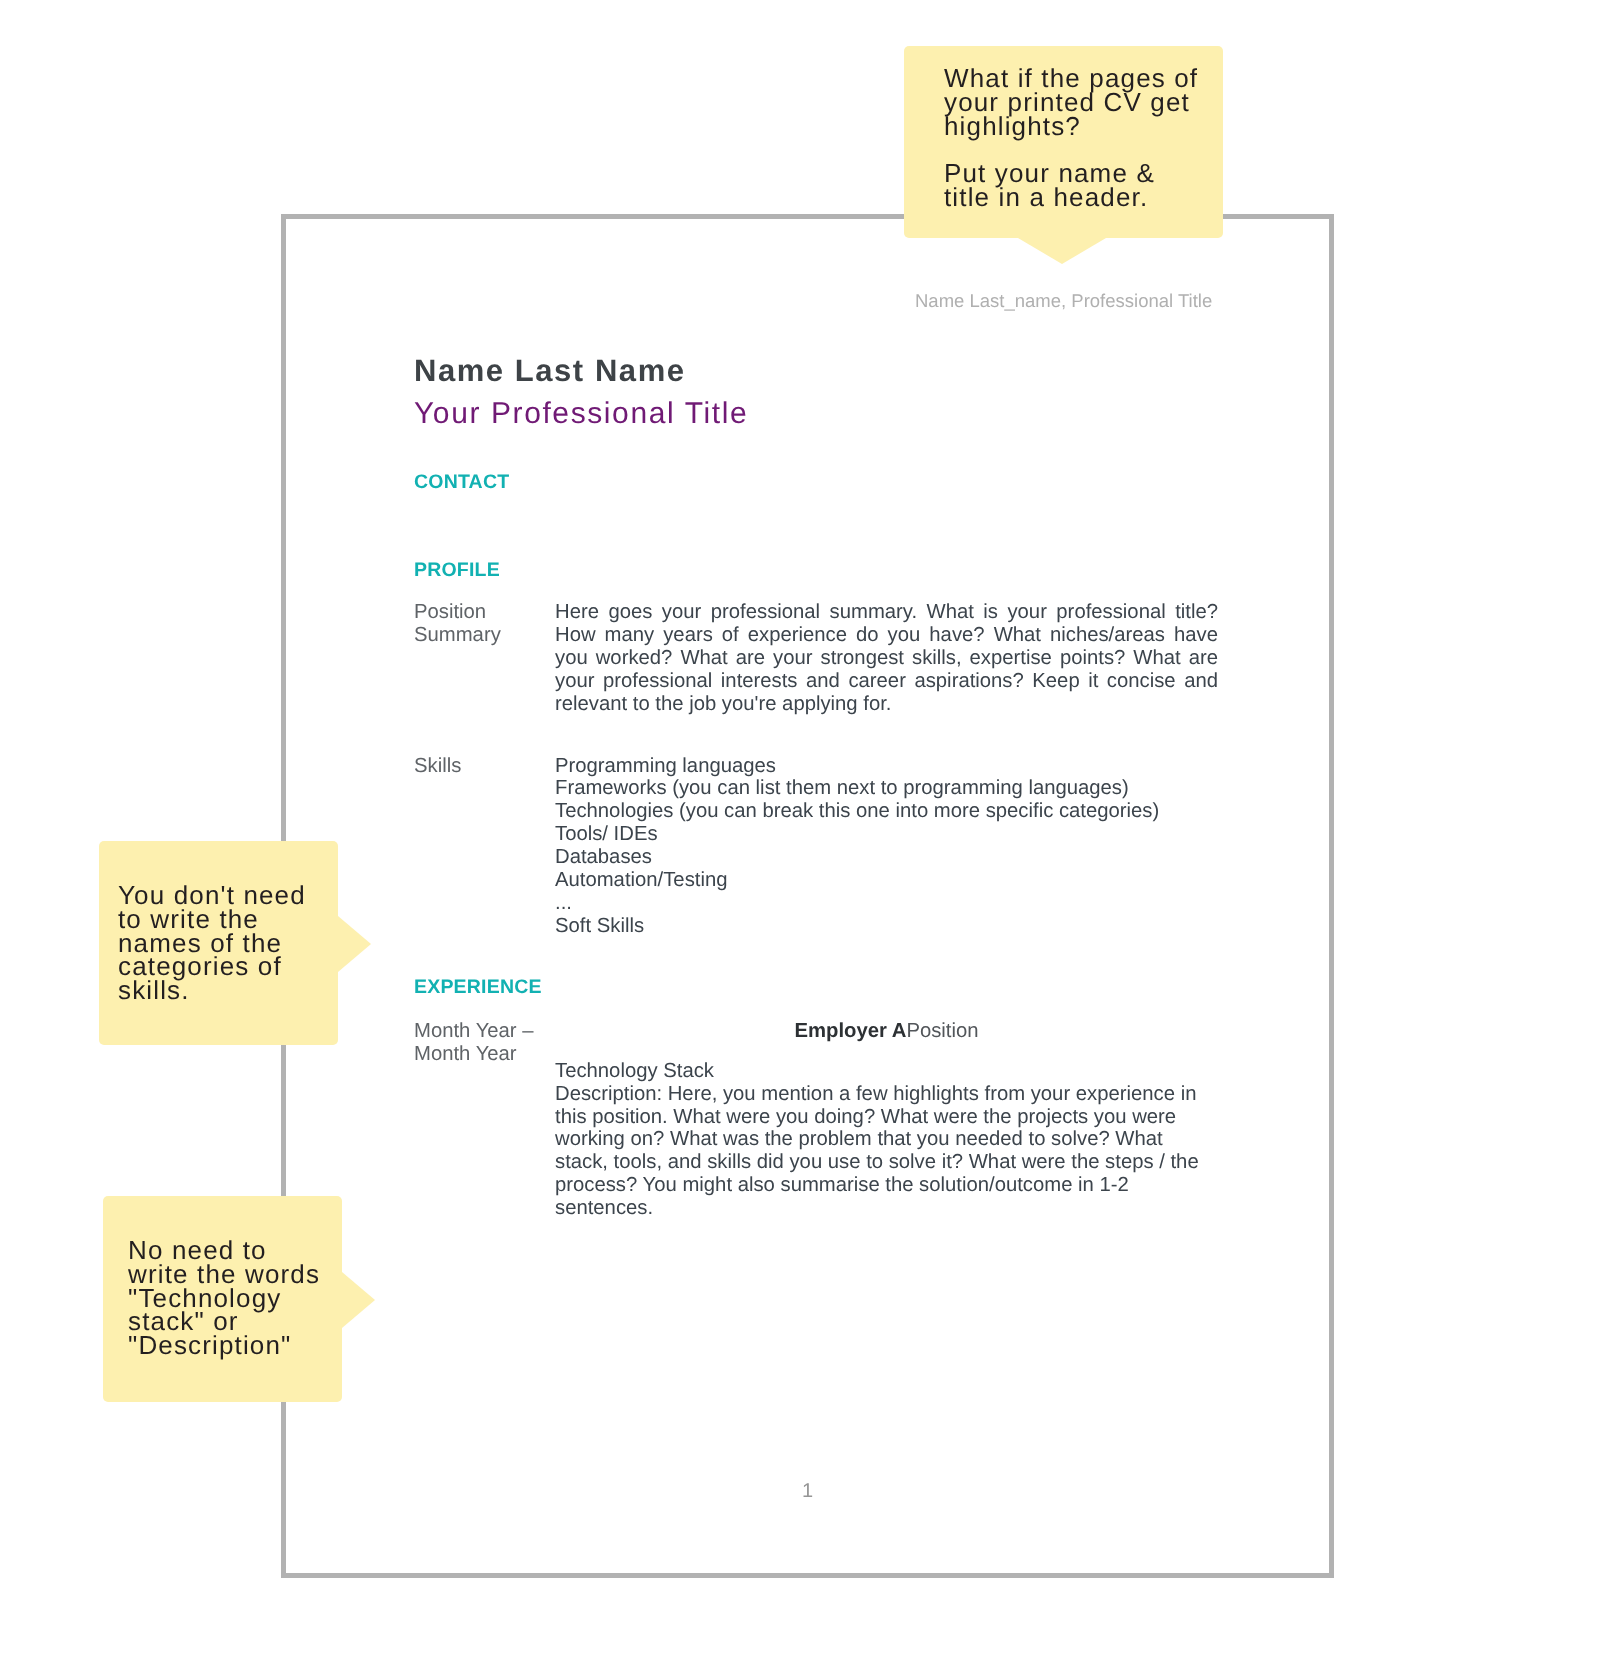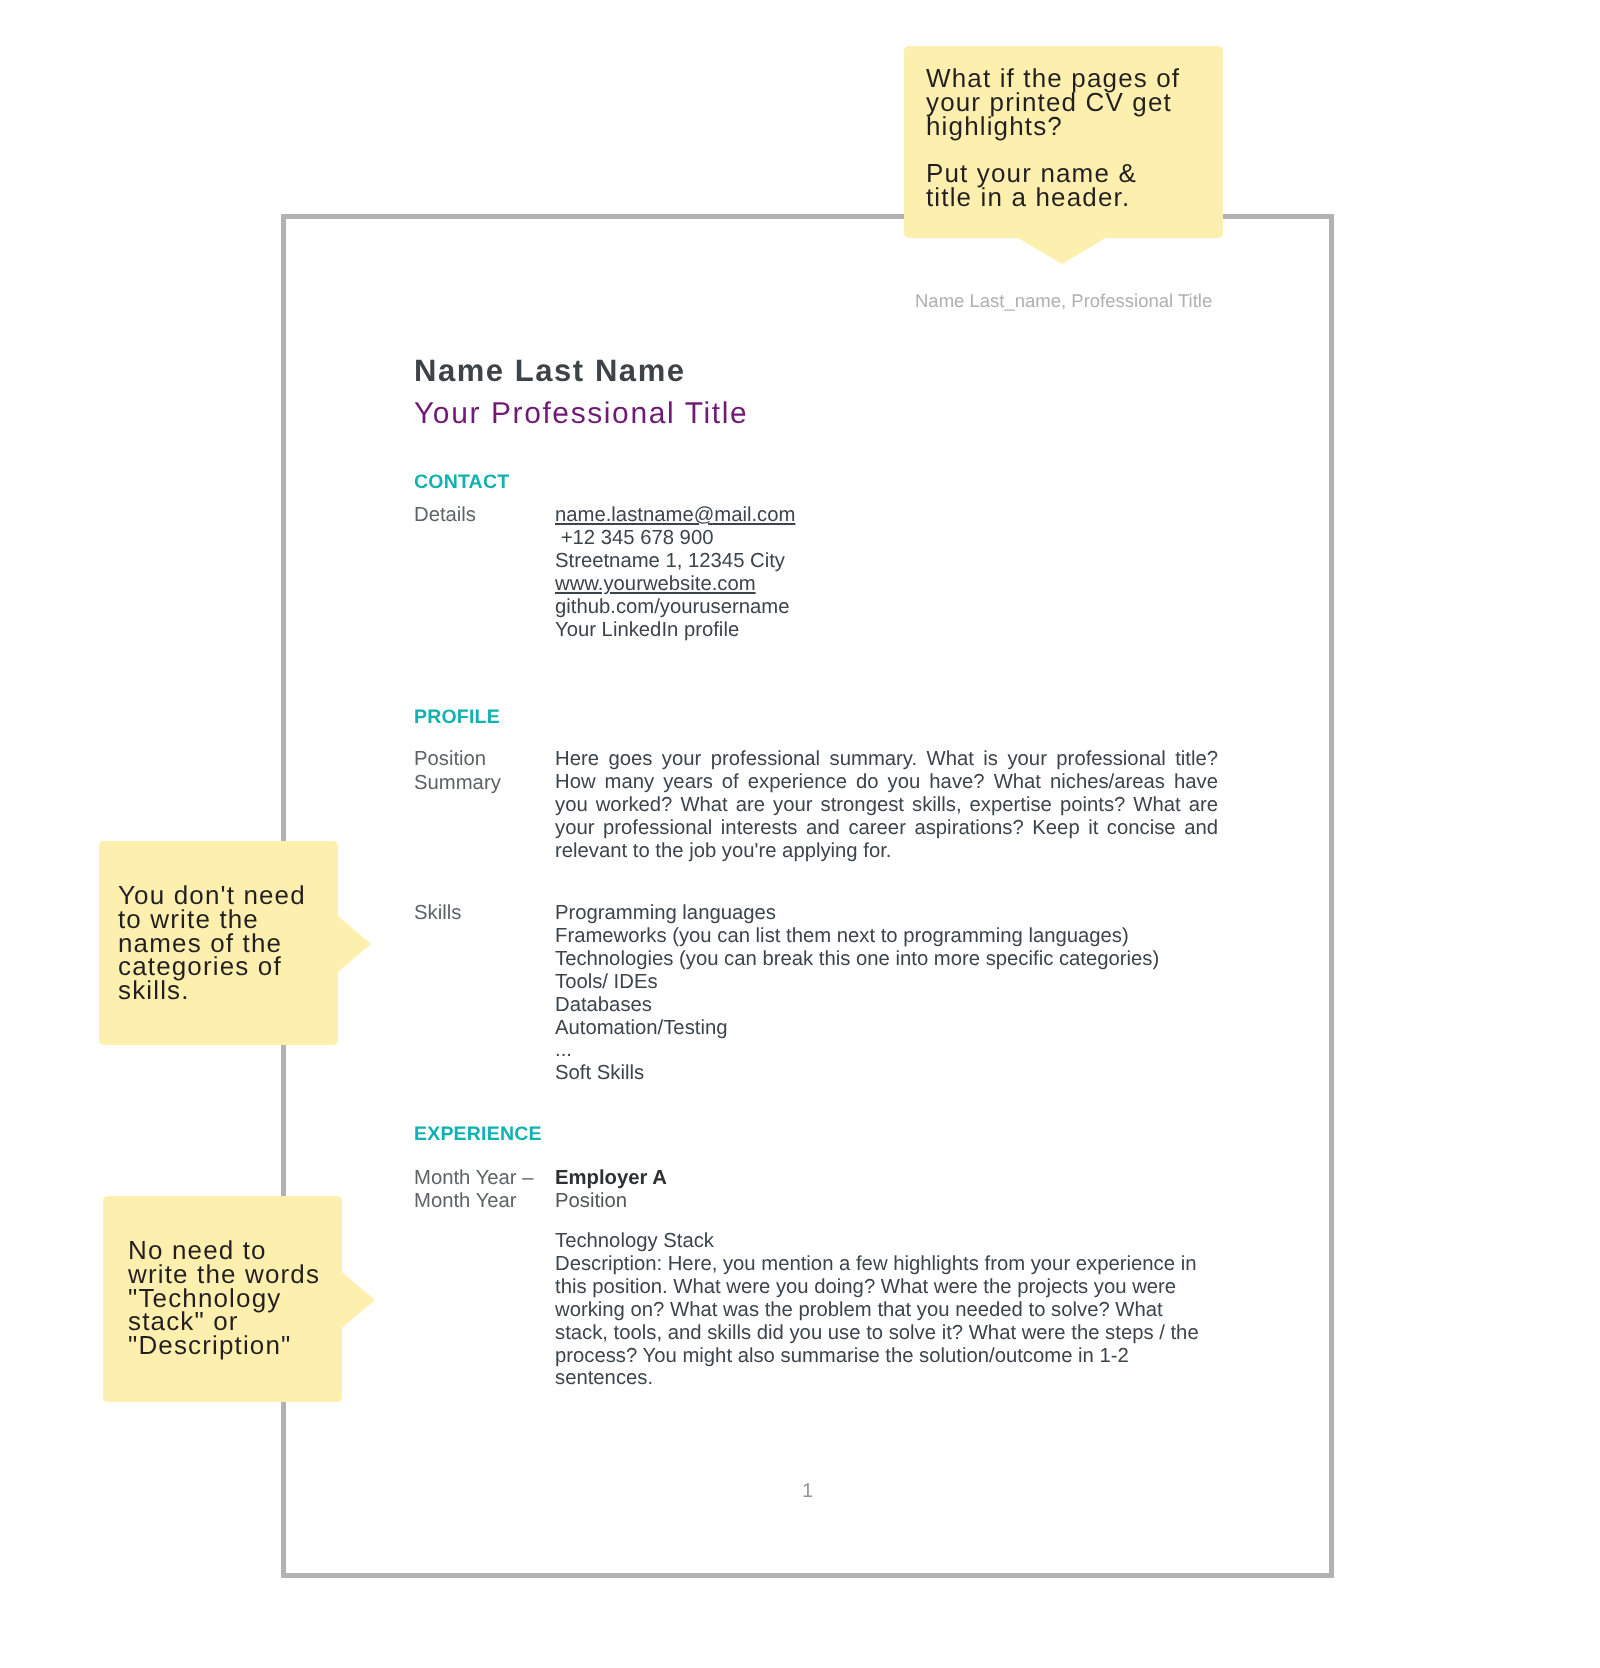--- a/index.html
+++ b/index.html
@@ -53,7 +53,7 @@
   .tail { position:absolute; width:0; height:0; }
 
   .co1 { left:904px; top:46px; width:319px; height:192px; }
-  .co1 p { margin:21px 0 0 22px; }
+  .co1 p { margin:21px 0 0 40px; }
   .tail-down { left:114px; bottom:-26px; border-left:44px solid transparent;
                border-right:44px solid transparent; border-top:26px solid #fdf0af; }
 

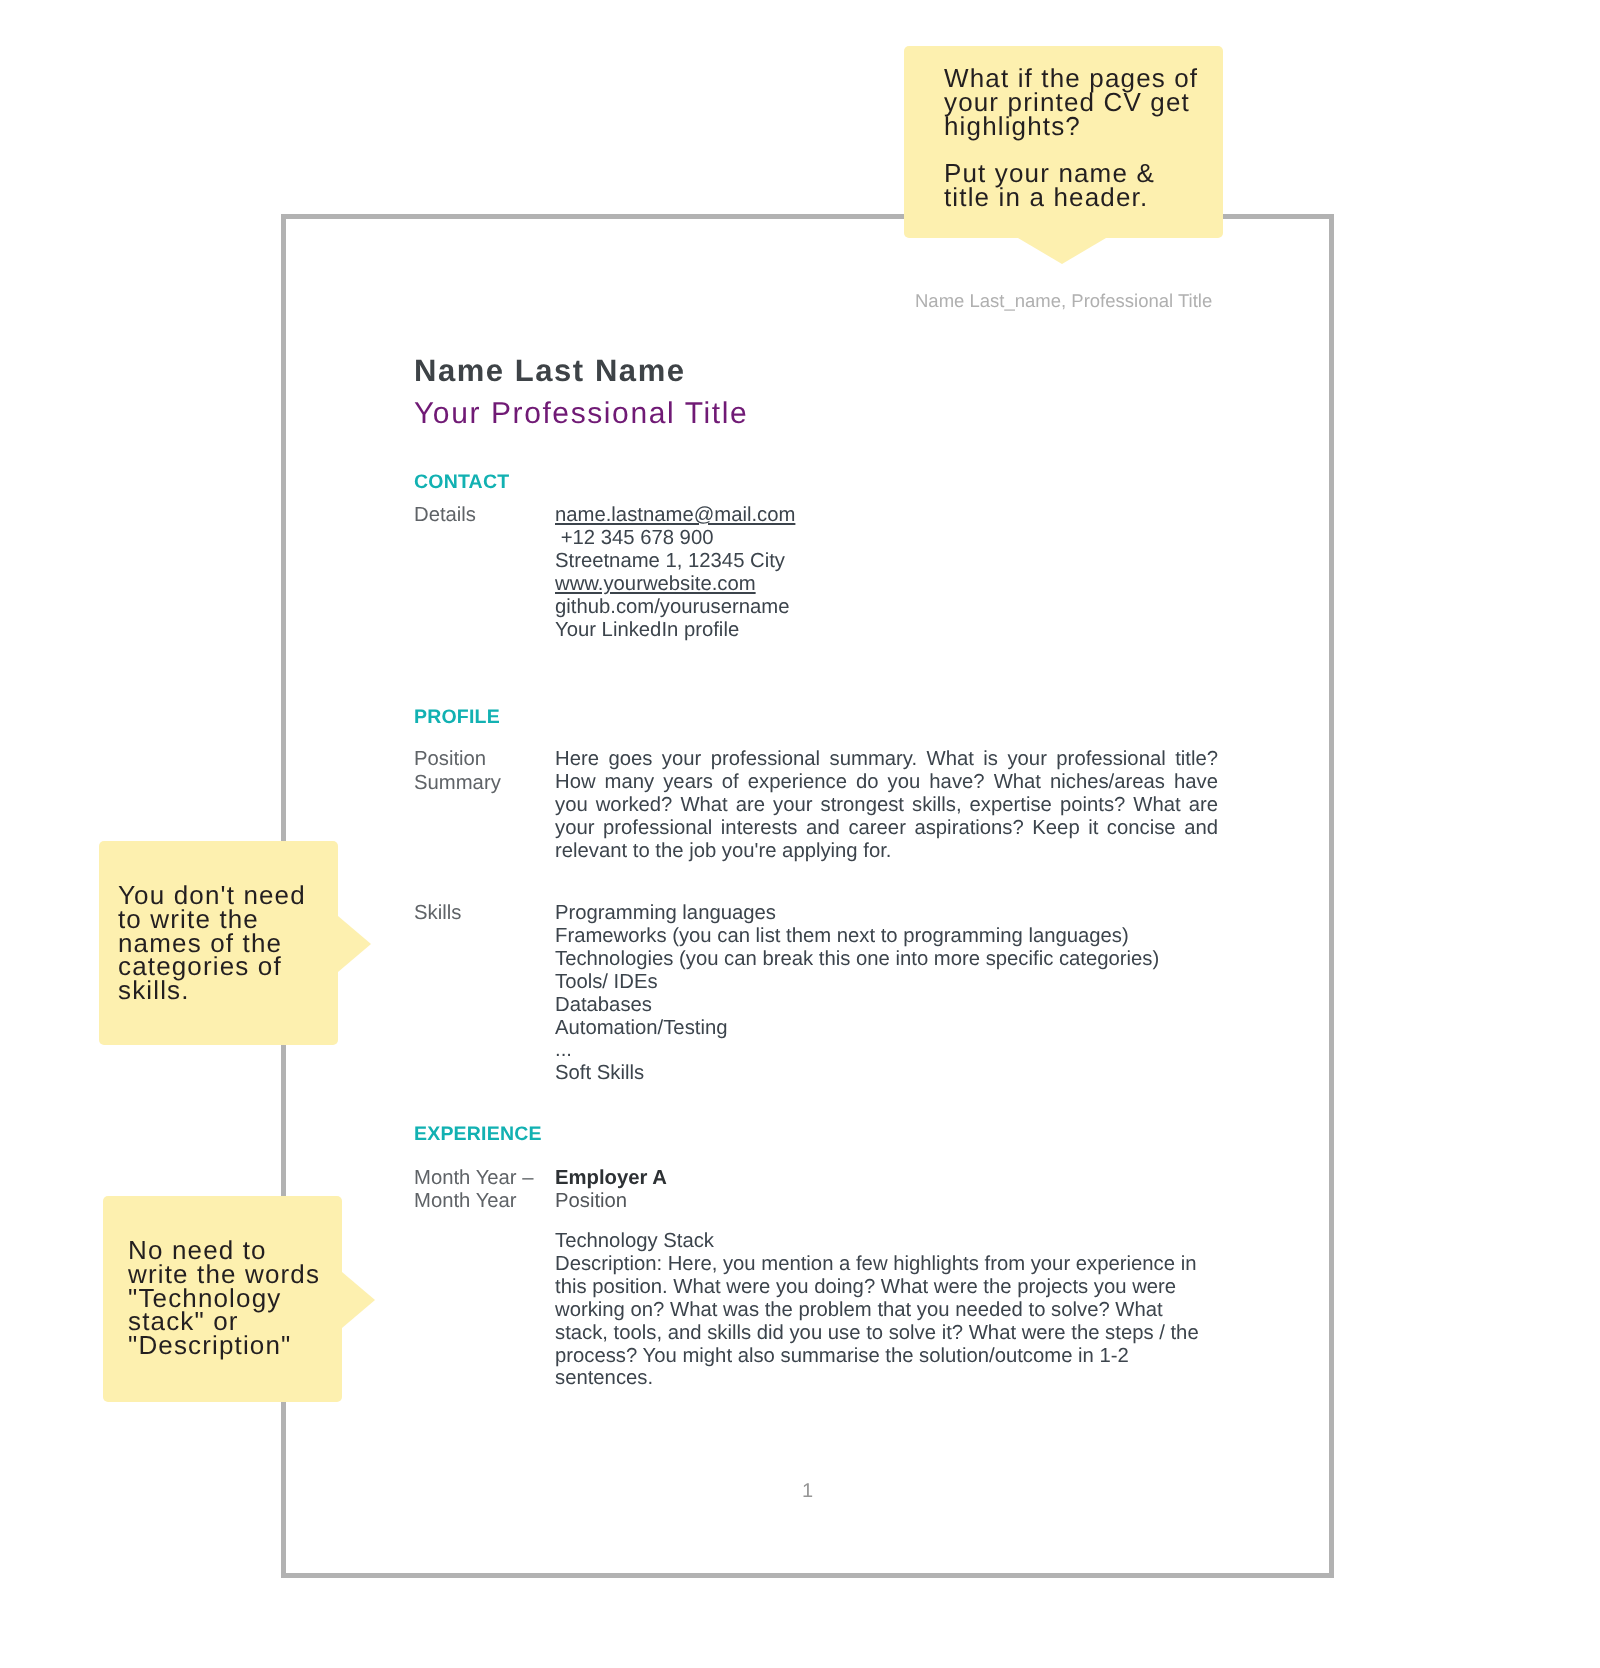--- a/index.html
+++ b/index.html
@@ -81,17 +81,6 @@
 
       <div class="sec sec-contact">
         <div class="sec-head">CONTACT</div>
-        <div class="row">
-          <div class="lbl">Details</div>
-          <div class="val">
-            <div class="u">name.lastname@mail.com</div>
-            <div>&nbsp;+12 345 678 900</div>
-            <div>Streetname 1, 12345 City</div>
-            <div class="u">www.yourwebsite.com</div>
-            <div>github.com/yourusername</div>
-            <div>Your LinkedIn profile</div>
-          </div>
-        </div>
       </div>
 
       <div class="sec sec-profile">

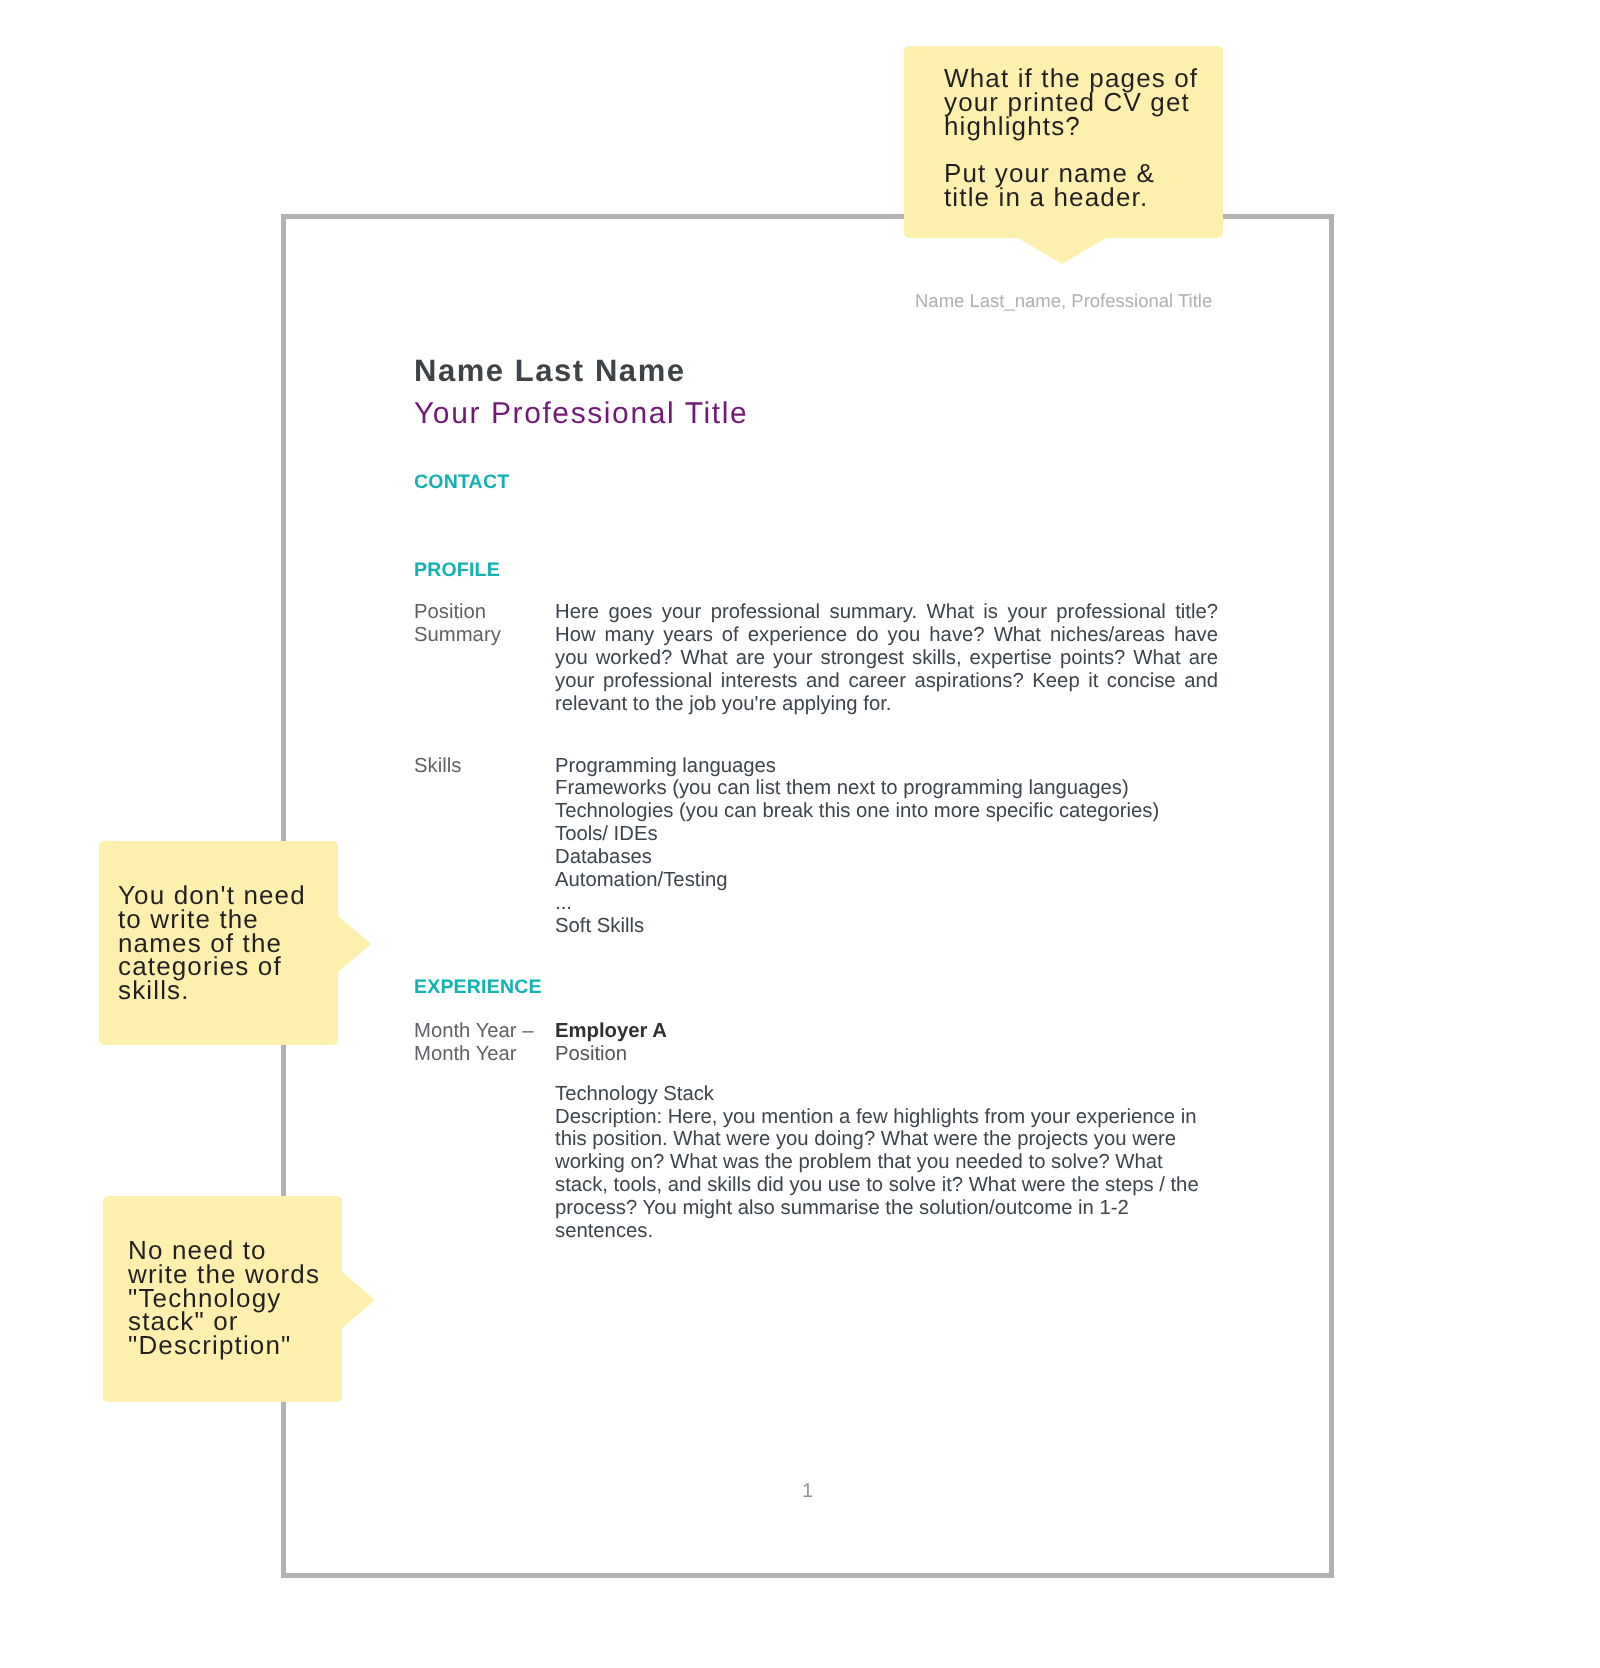--- a/index.html
+++ b/index.html
@@ -41,7 +41,7 @@
   .ellip { line-height:22.9px; }
   .val > div { line-height:22.9px; }
 
-  .exp-top { display:flex; justify-content:space-between; align-items:baseline;flex-direction:column; }
+  .exp-top { display:flex; justify-content:center; align-items:baseline; }
   .employer { font-weight:bold; color:#2d3134; font-size:20.3px; }
   .position { color:#52565a; font-size:20.3px; }
   .stack { margin-top:17px; }

